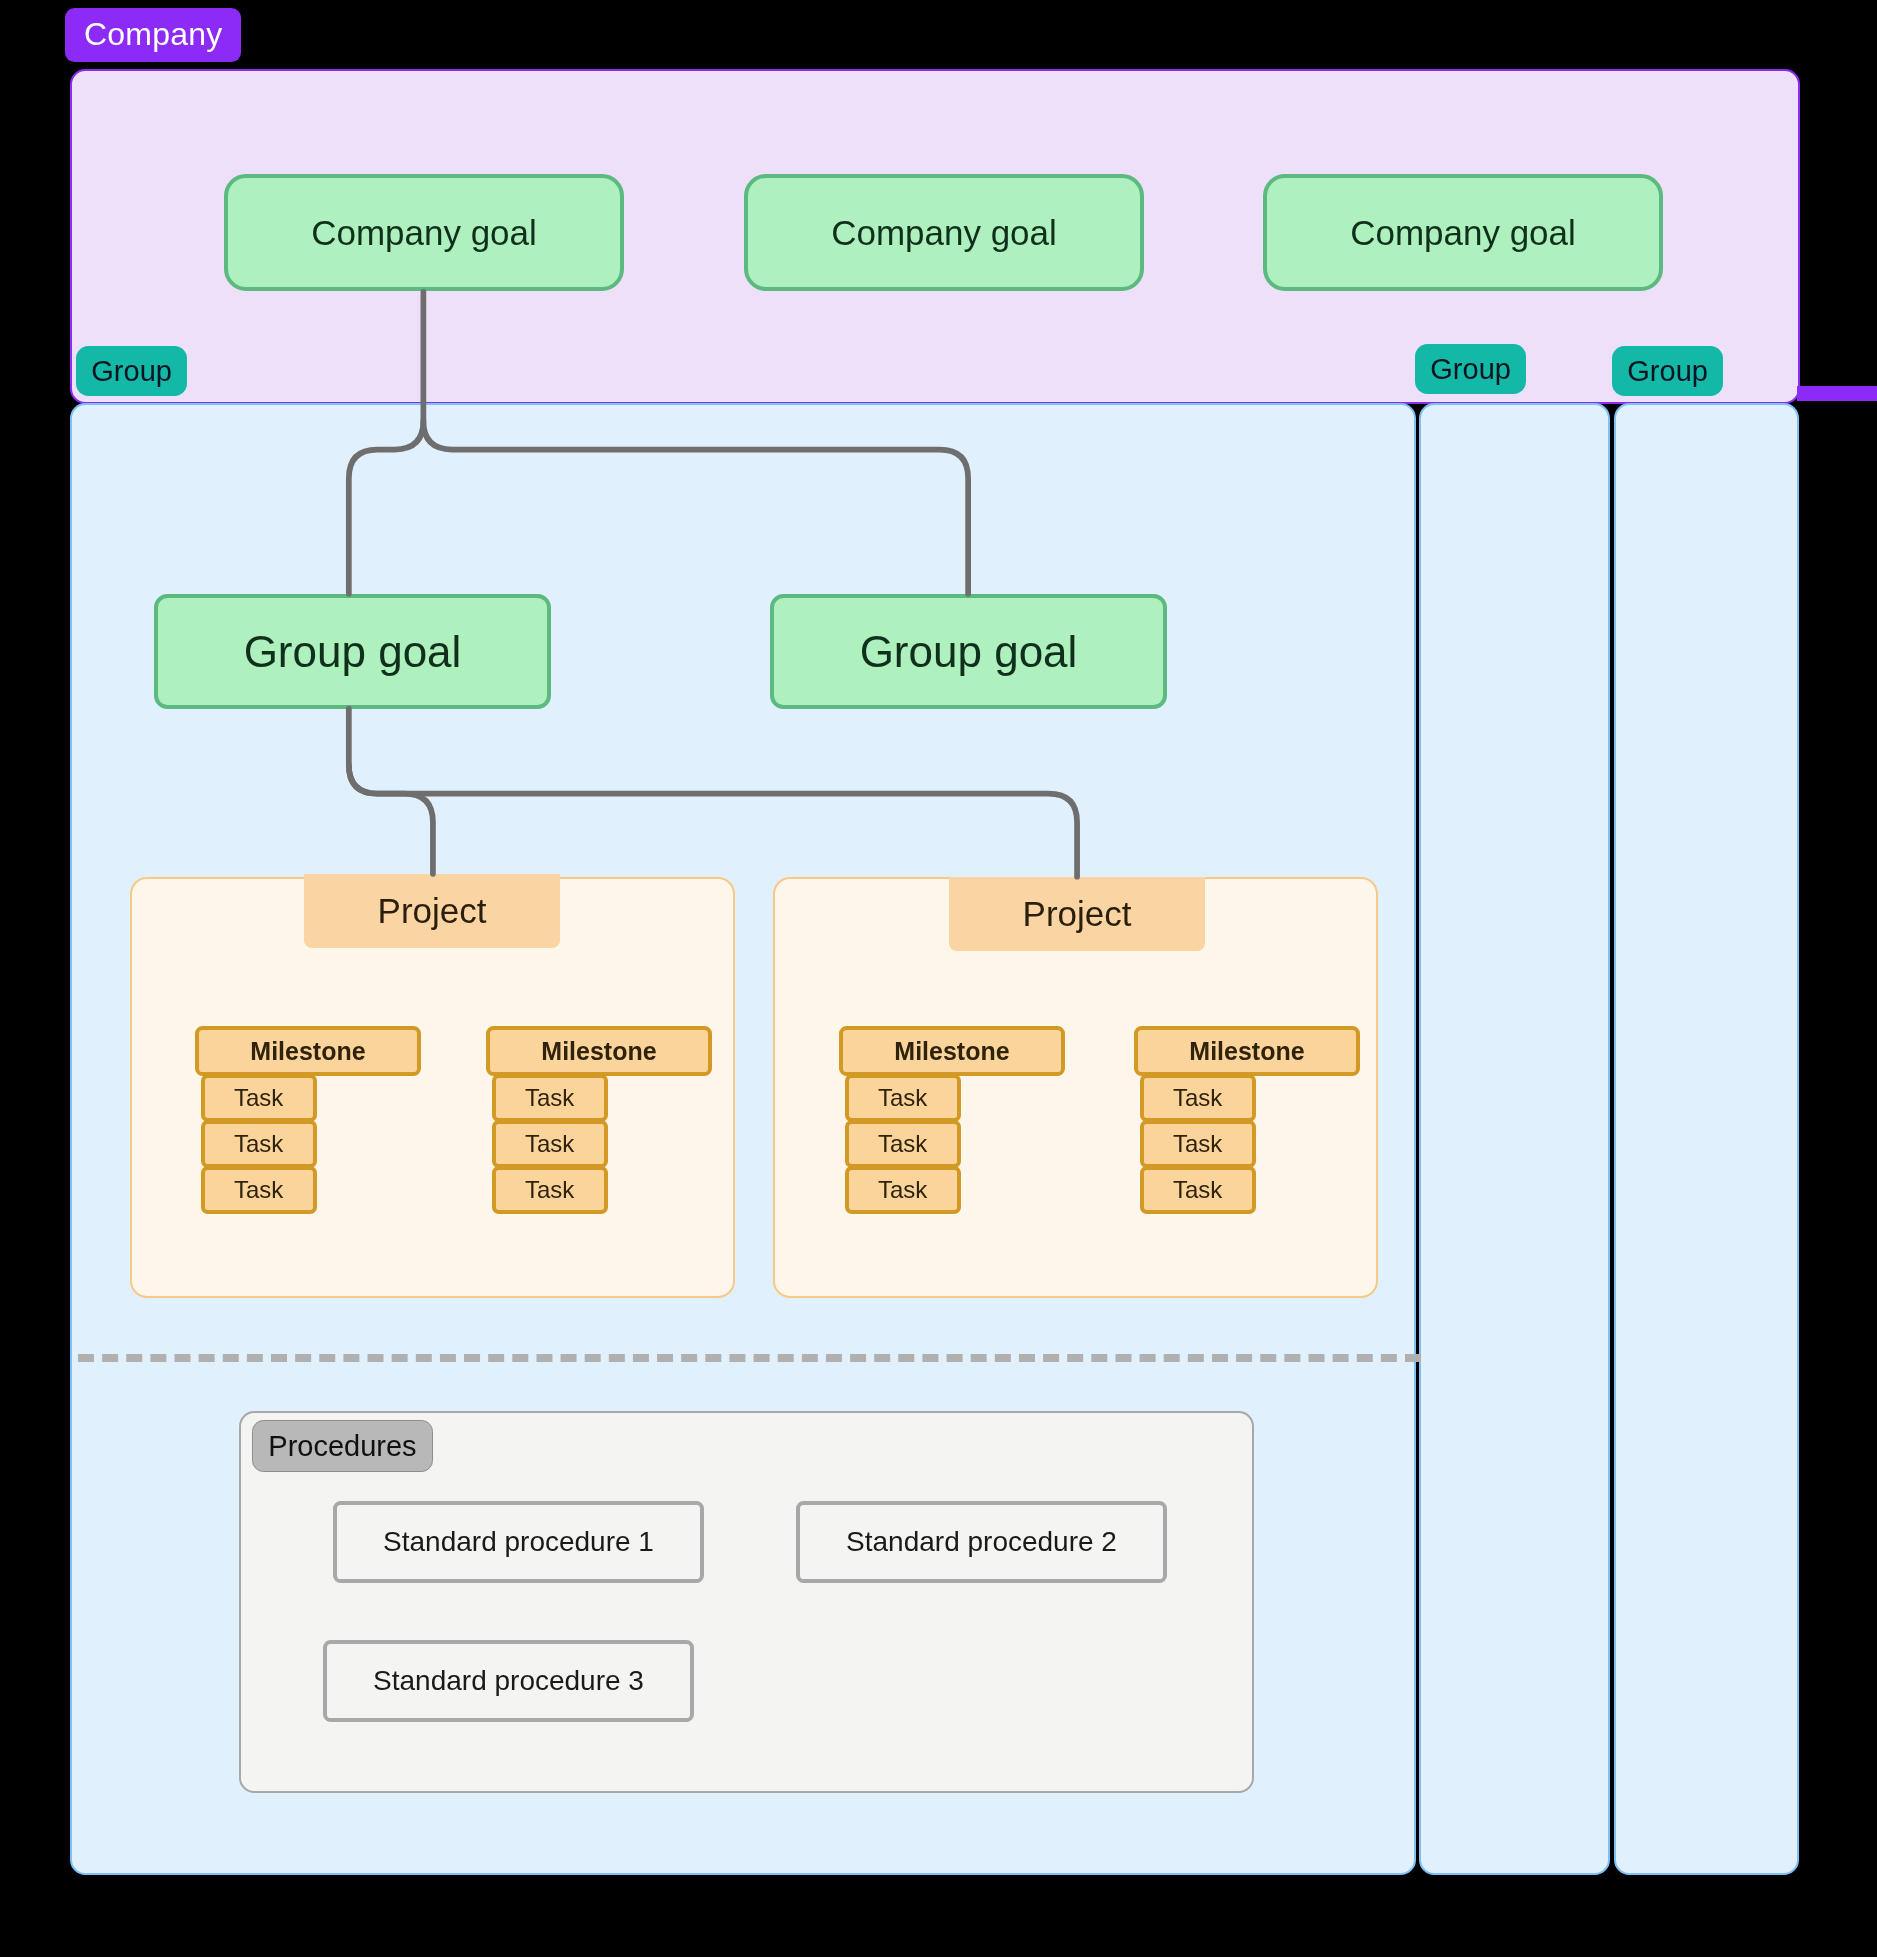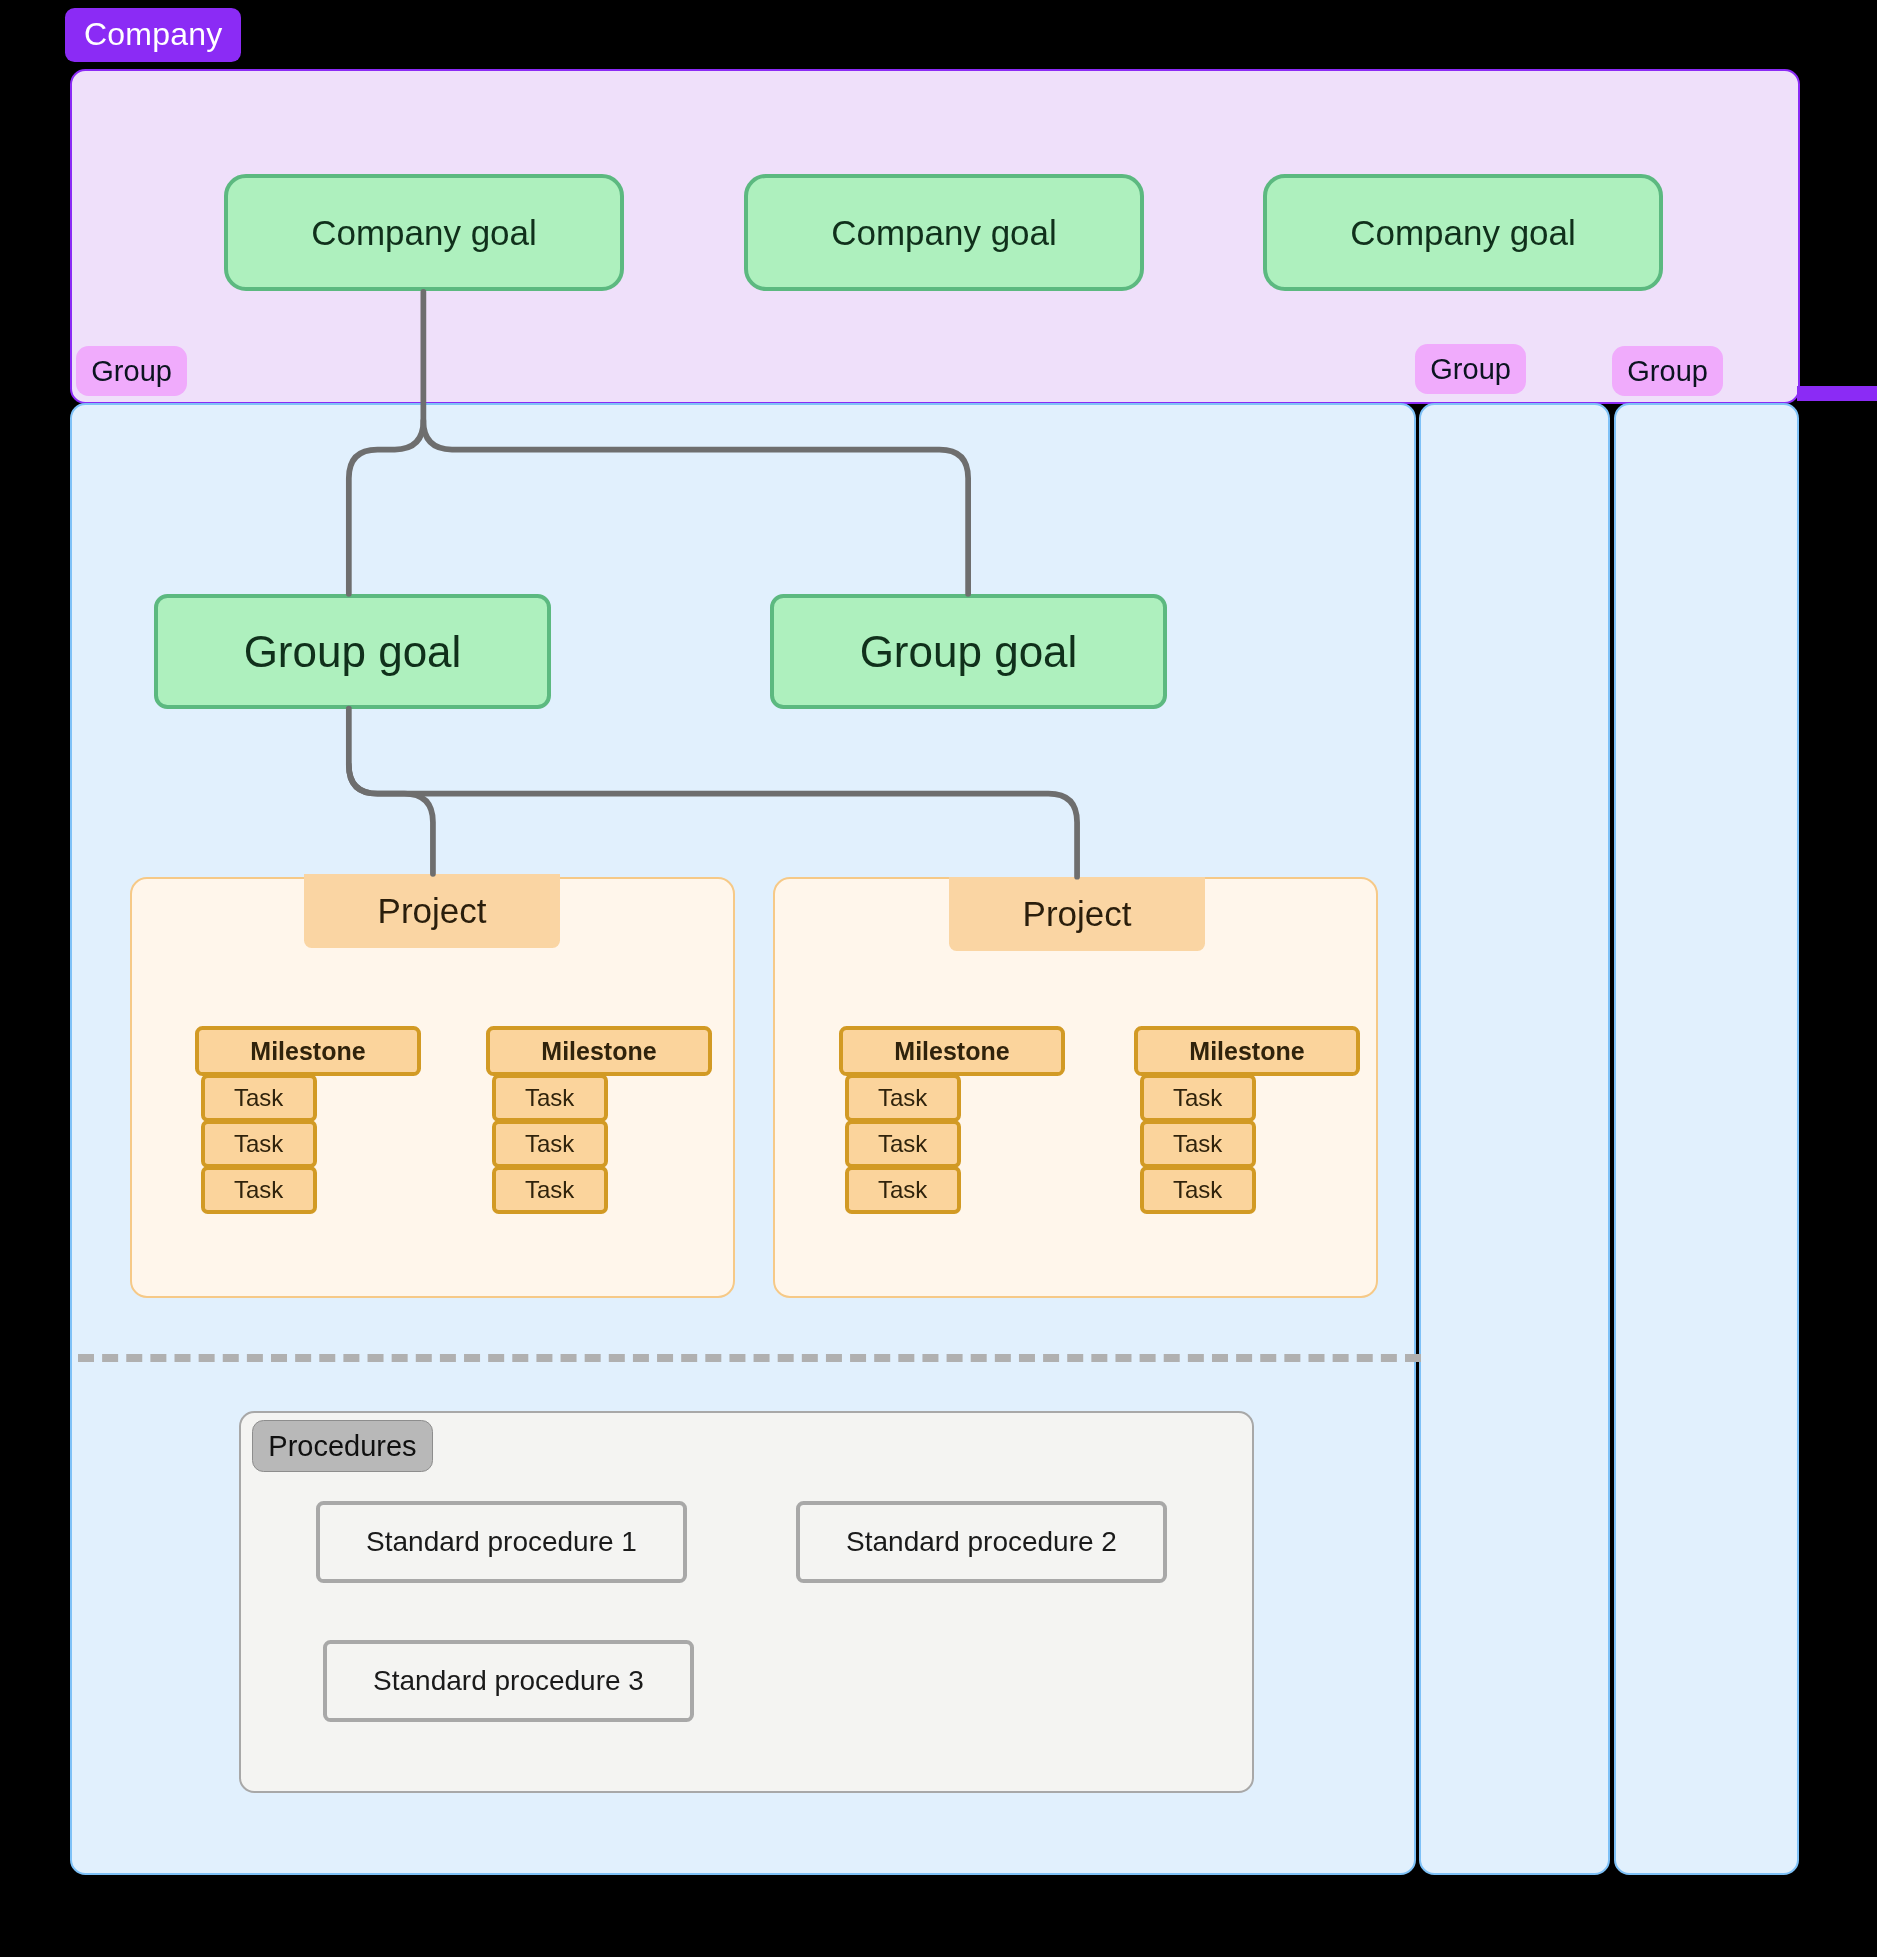--- a/index.html
+++ b/index.html
@@ -94,7 +94,7 @@
     display: flex;
     align-items: center;
     justify-content: center;
-    background: #f0abfc;
+    background: #14b8a6;
     border-radius: 12.4px;
     color: #0B1420;
     font-size: 29px;

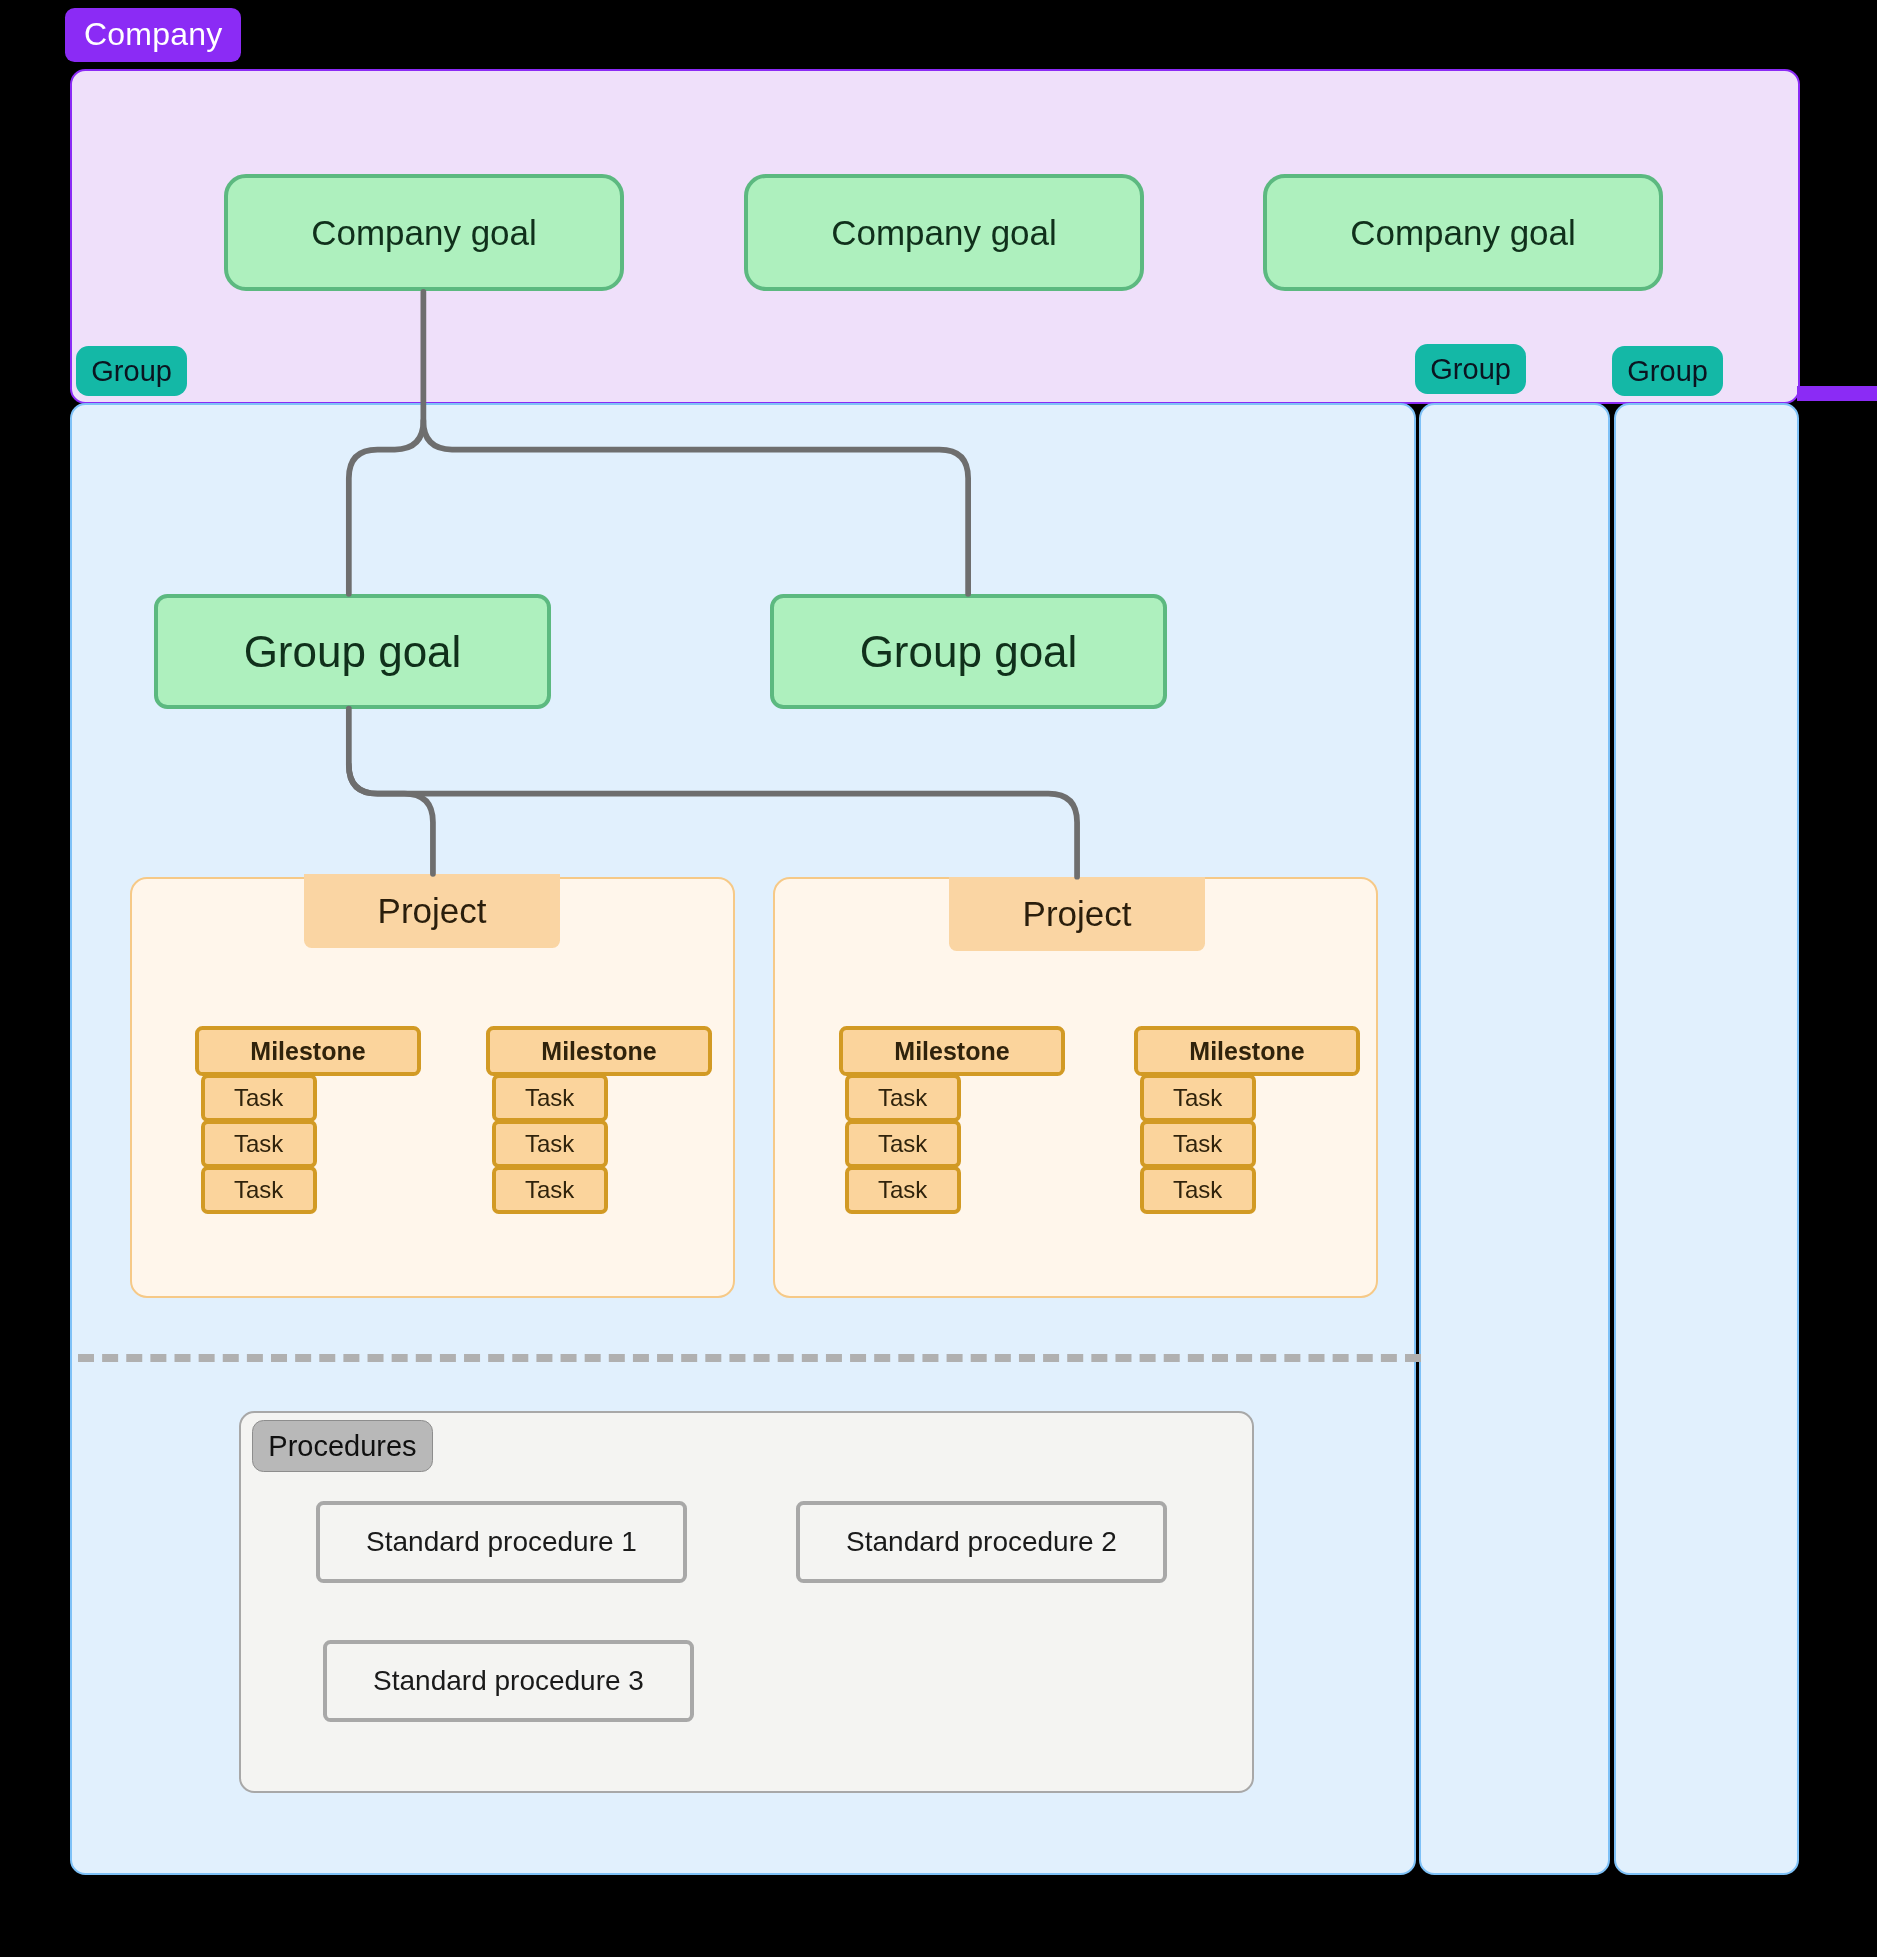--- a/index.html
+++ b/index.html
@@ -264,7 +264,7 @@
     color: #1A1A1A;
     z-index: 26;
   }
-  .pb-1 { left: 316px;  top: 1501px; }
+  .pb-1 { left: 333px;  top: 1501px; }
   .pb-2 { left: 796px;  top: 1501px; }
   .pb-3 { left: 323px;  top: 1640px; }
   .pb-4 { left: 796px;  top: 1640px; }

